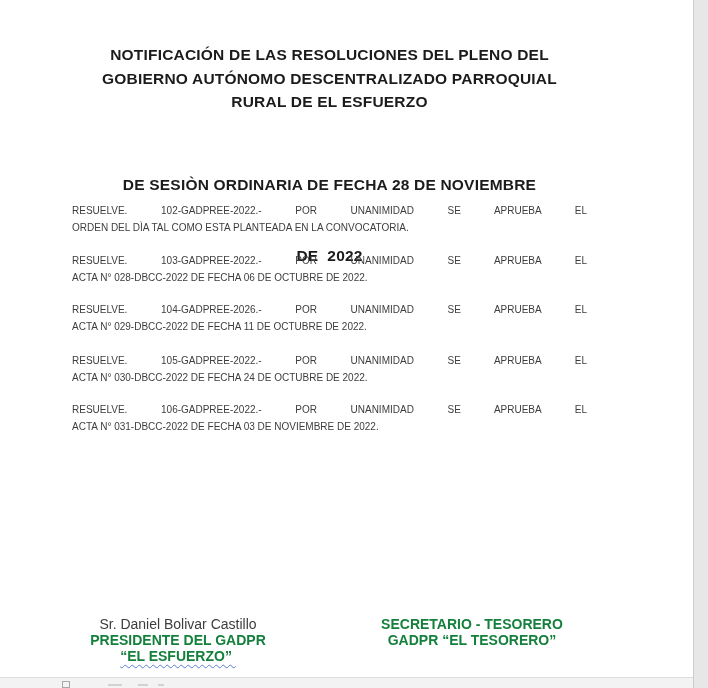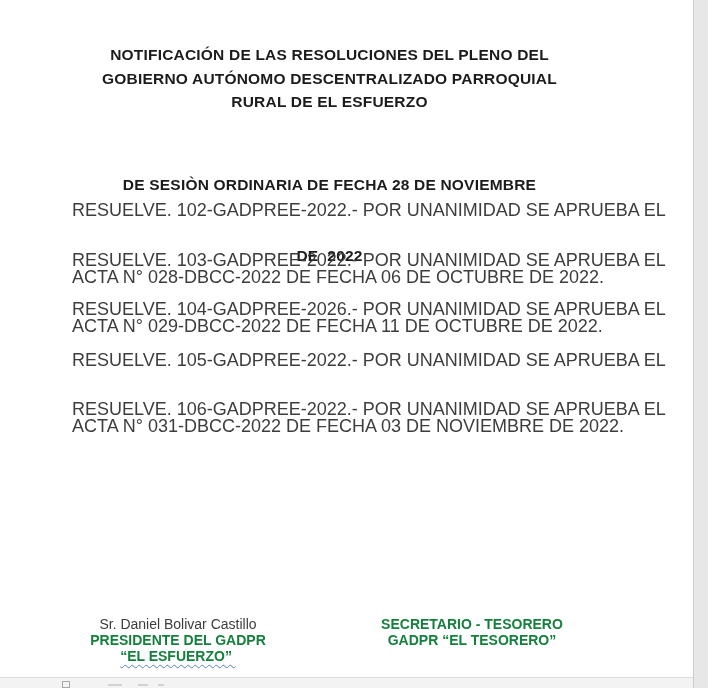--- a/index.html
+++ b/index.html
@@ -89,7 +89,7 @@
     position: absolute;
     left: 72px;
     width: 515px;
-    font-size: 18px;
+    font-size: 10px;
     line-height: 17px;
     color: #3d3d3d;
   }

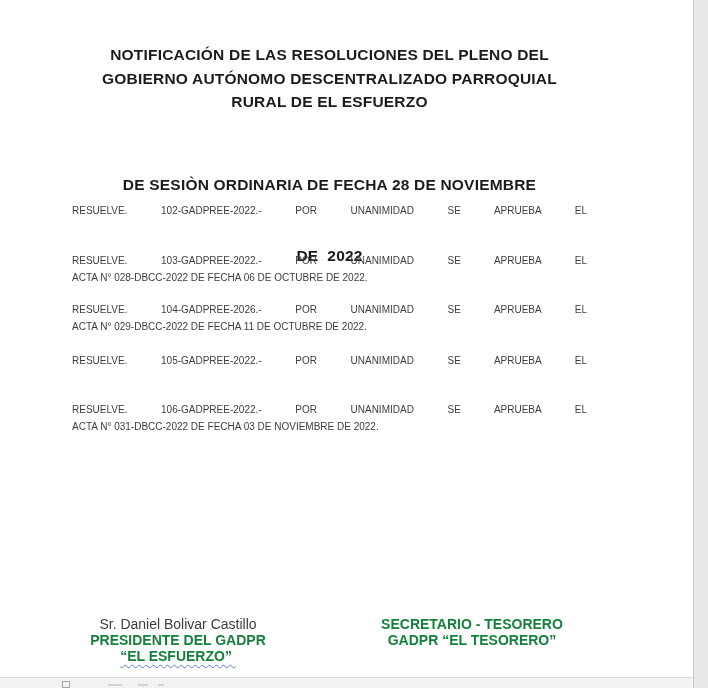--- a/index.html
+++ b/index.html
@@ -153,6 +153,7 @@
 
     <div class="para p1">
       <div class="l1">RESUELVE. 102-GADPREE-2022.- POR UNANIMIDAD SE APRUEBA EL</div>
+      <div class="l2">ORDEN DEL DÌA TAL COMO ESTA PLANTEADA EN LA CONVOCATORIA.</div>
     </div>
 
     <div class="para p2">

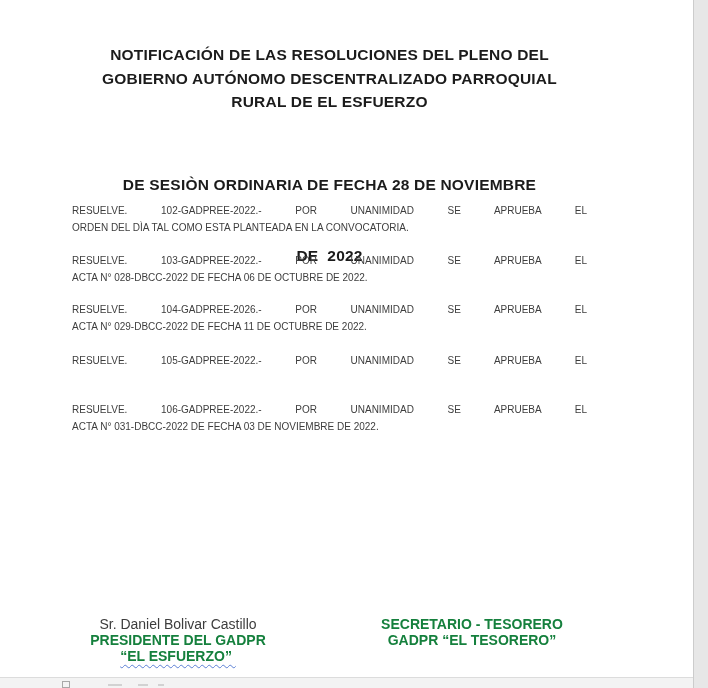--- a/index.html
+++ b/index.html
@@ -168,6 +168,7 @@
 
     <div class="para p4">
       <div class="l1">RESUELVE. 105-GADPREE-2022.- POR UNANIMIDAD SE APRUEBA EL</div>
+      <div class="l2">ACTA N° 030-DBCC-2022 DE FECHA 24 DE OCTUBRE DE 2022.</div>
     </div>
 
     <div class="para p5">

